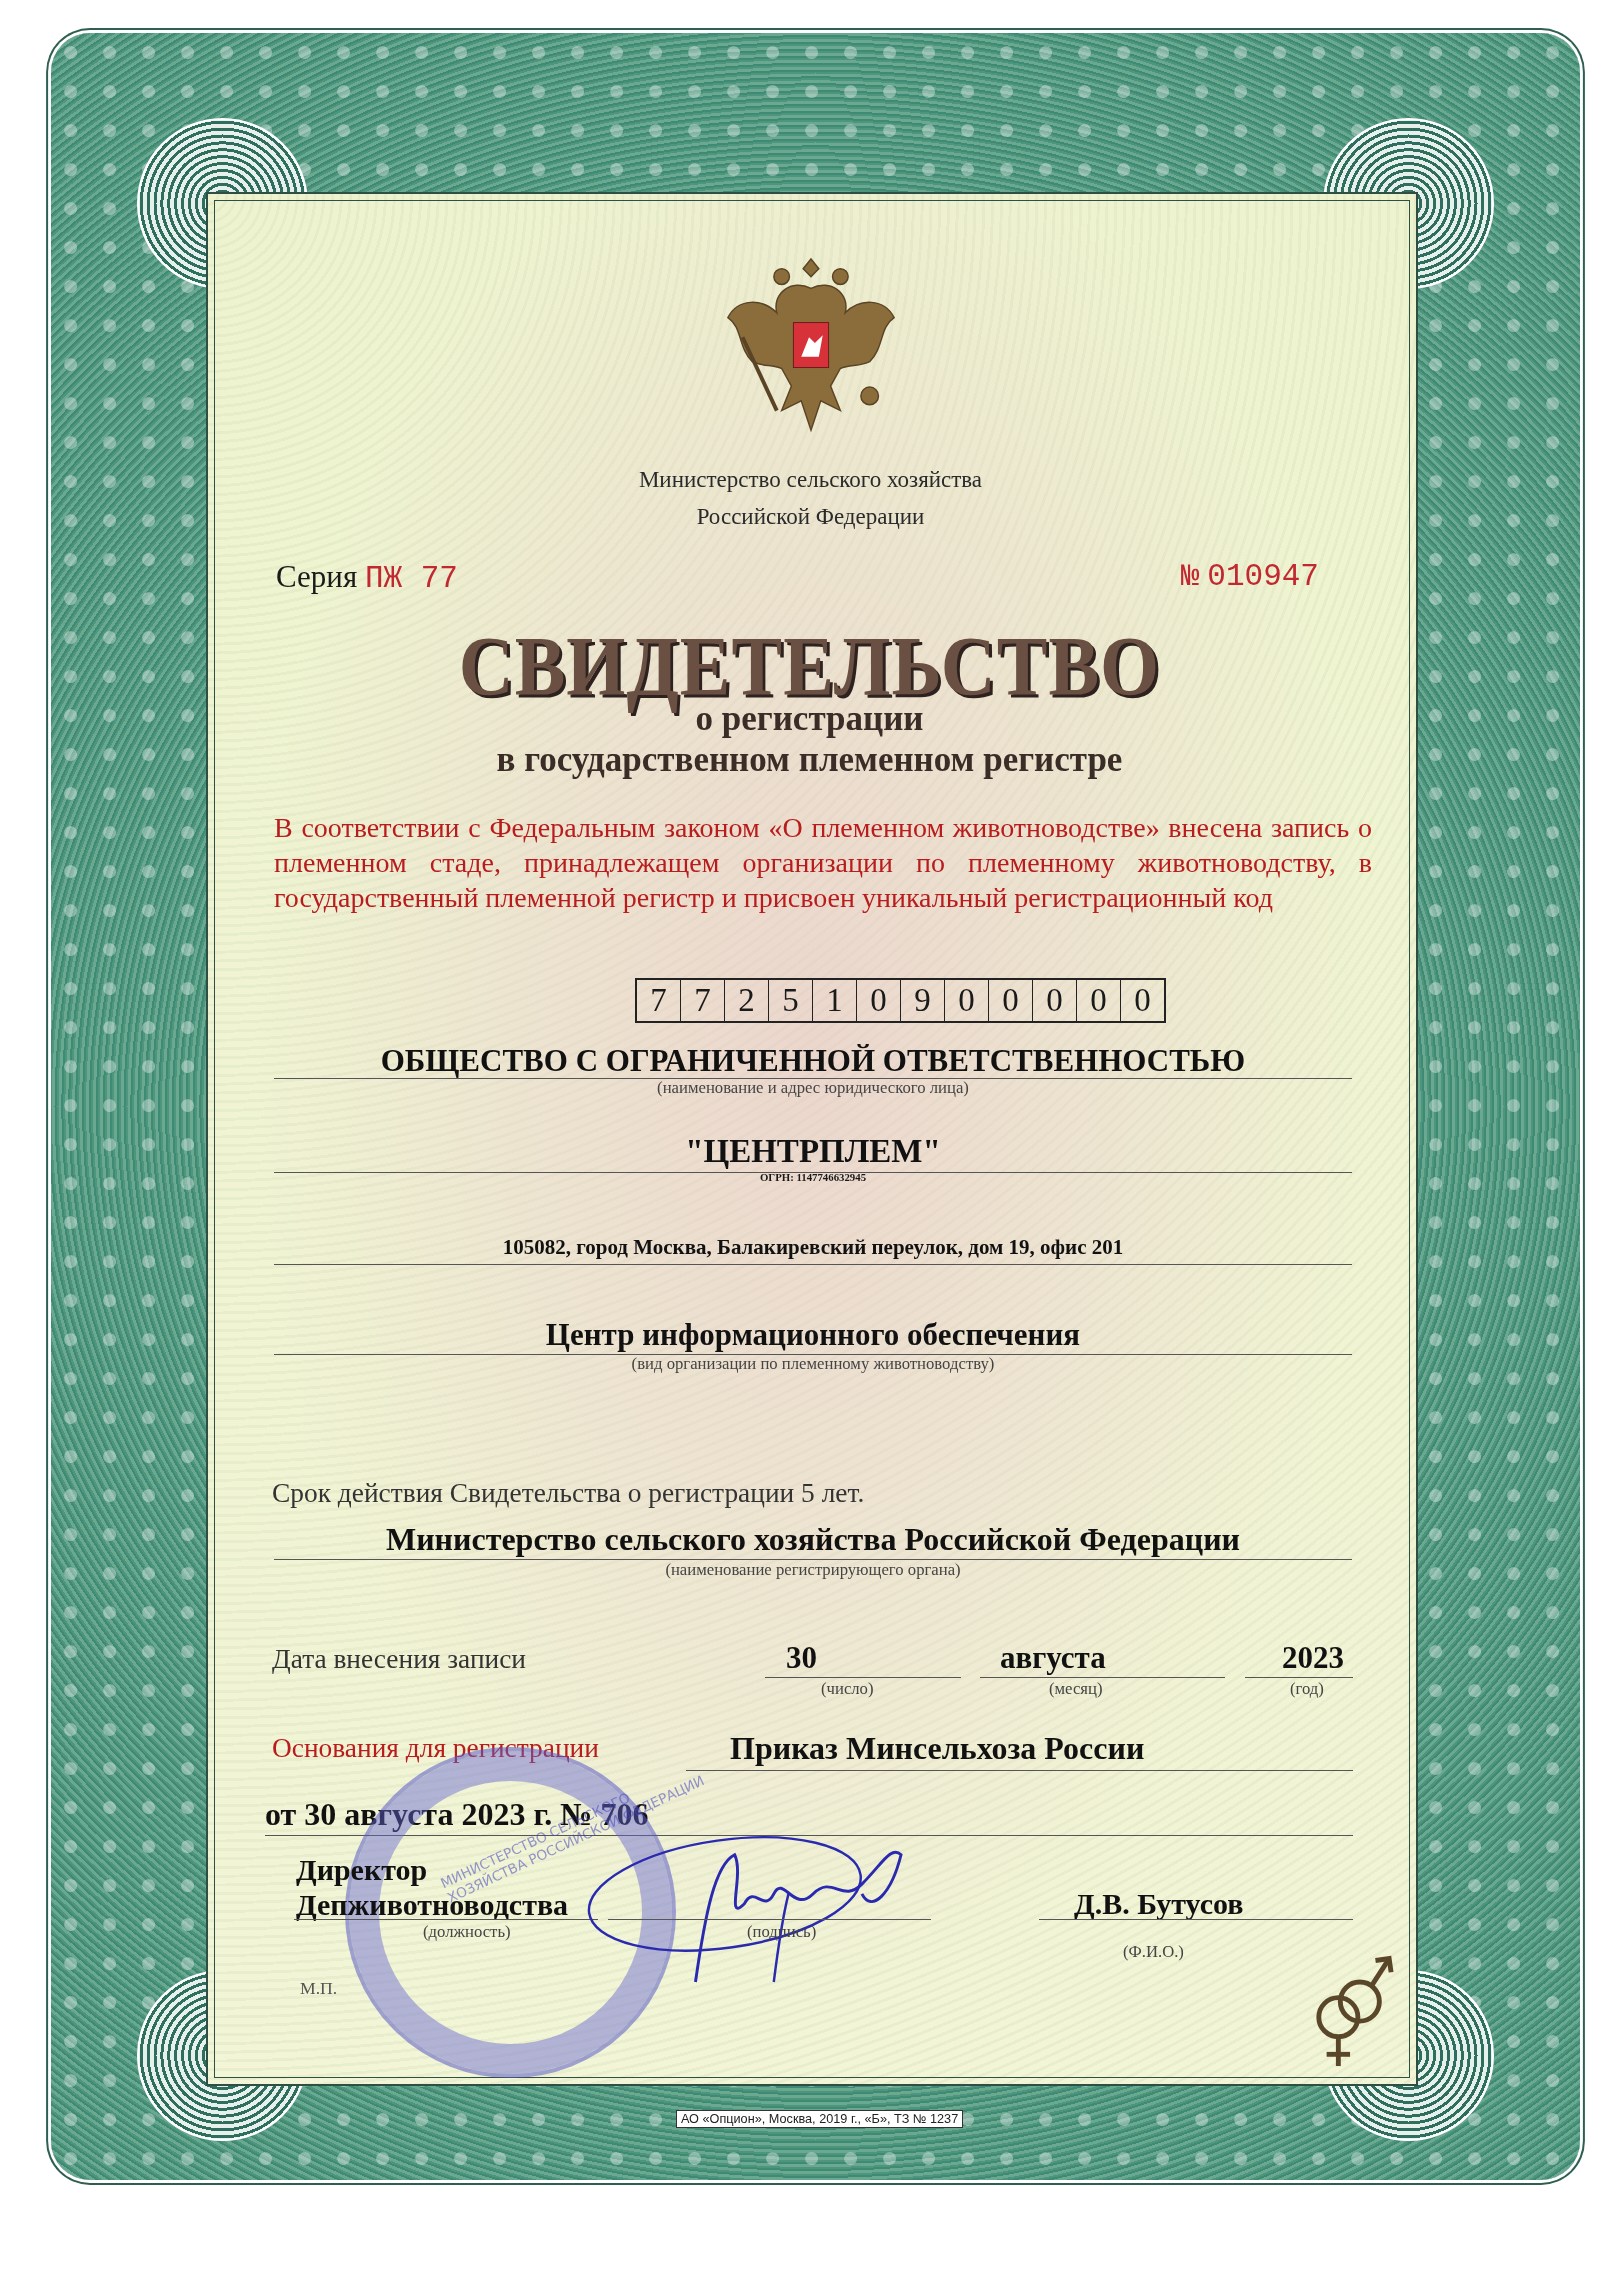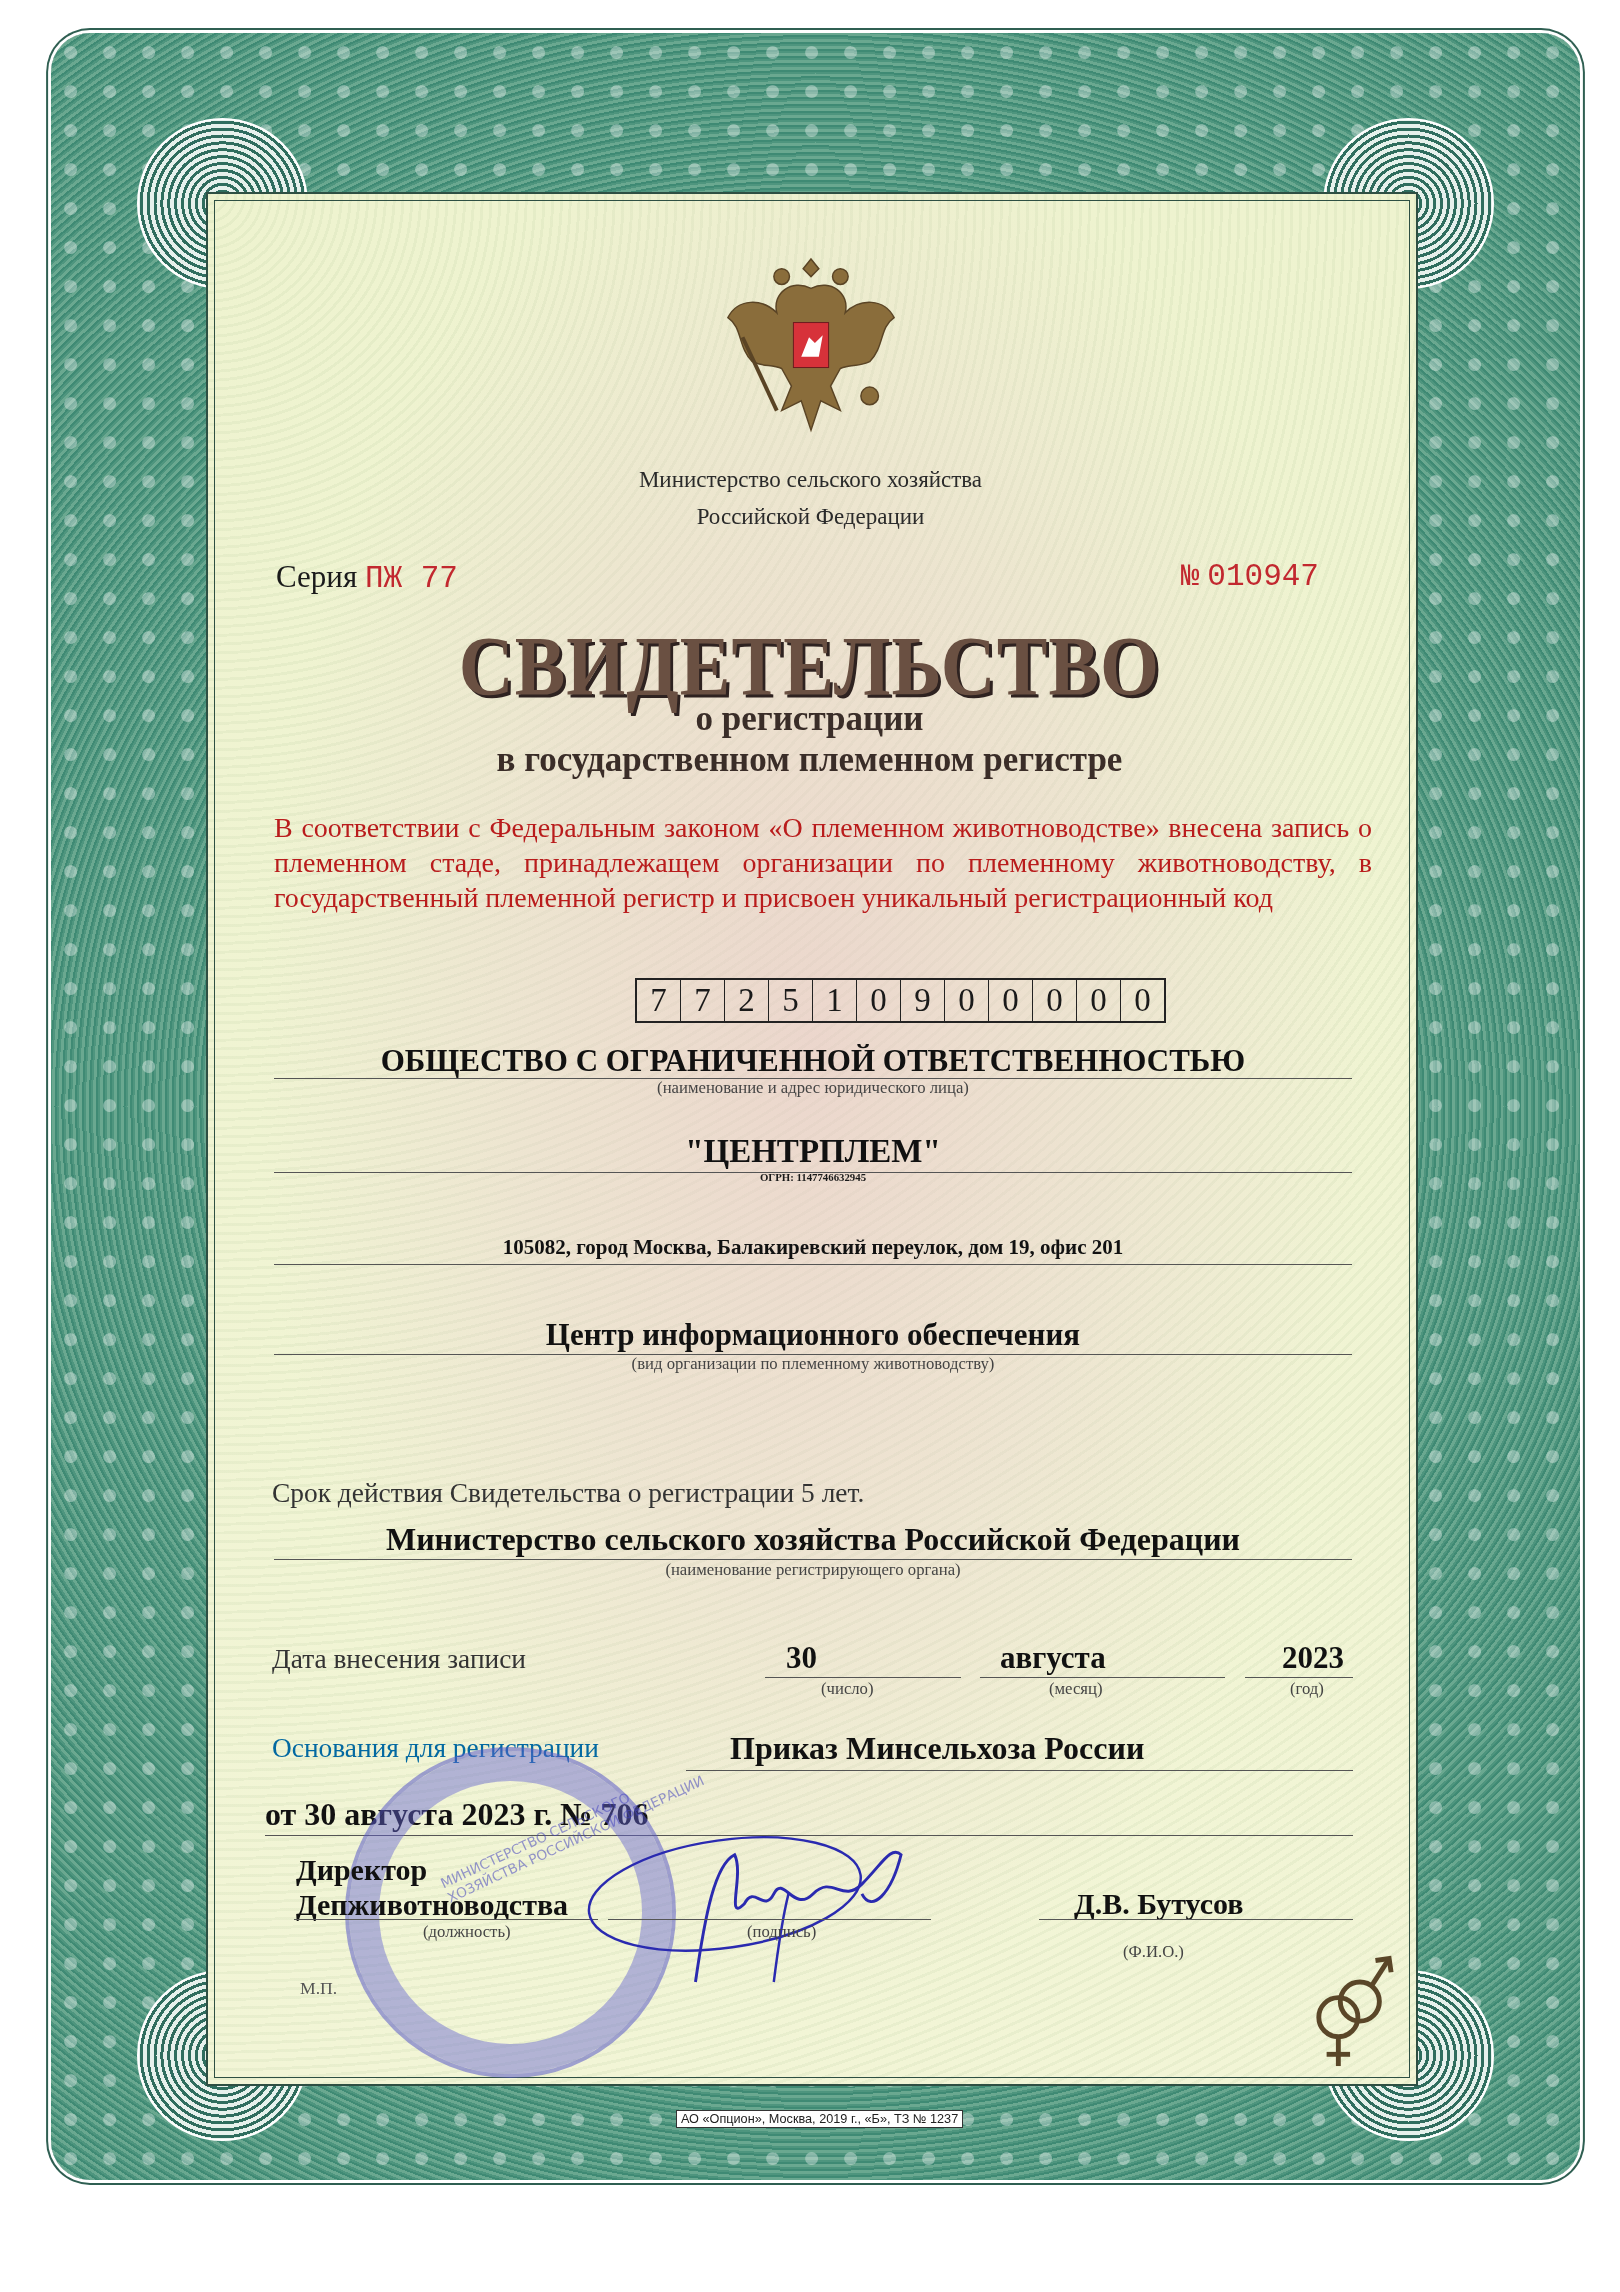--- a/index.html
+++ b/index.html
@@ -63,7 +63,7 @@
   .cap-day { left: 821px; top: 1679px; }
   .cap-month { left: 1049px; top: 1679px; }
   .cap-year { left: 1290px; top: 1679px; }
-  .basis-label { left: 272px; top: 1733px; font-size: 27.4px; color: #0369a1; }
+  .basis-label { left: 272px; top: 1733px; font-size: 27.4px; color: #b91c1c; }
   .basis-value { left: 730px; top: 1730px; font-size: 32px; }
   .basis-date { left: 265px; top: 1796px; font-size: 32px; }
   .position { left: 296px; top: 1852px; font-size: 30px; line-height: 35px; }

